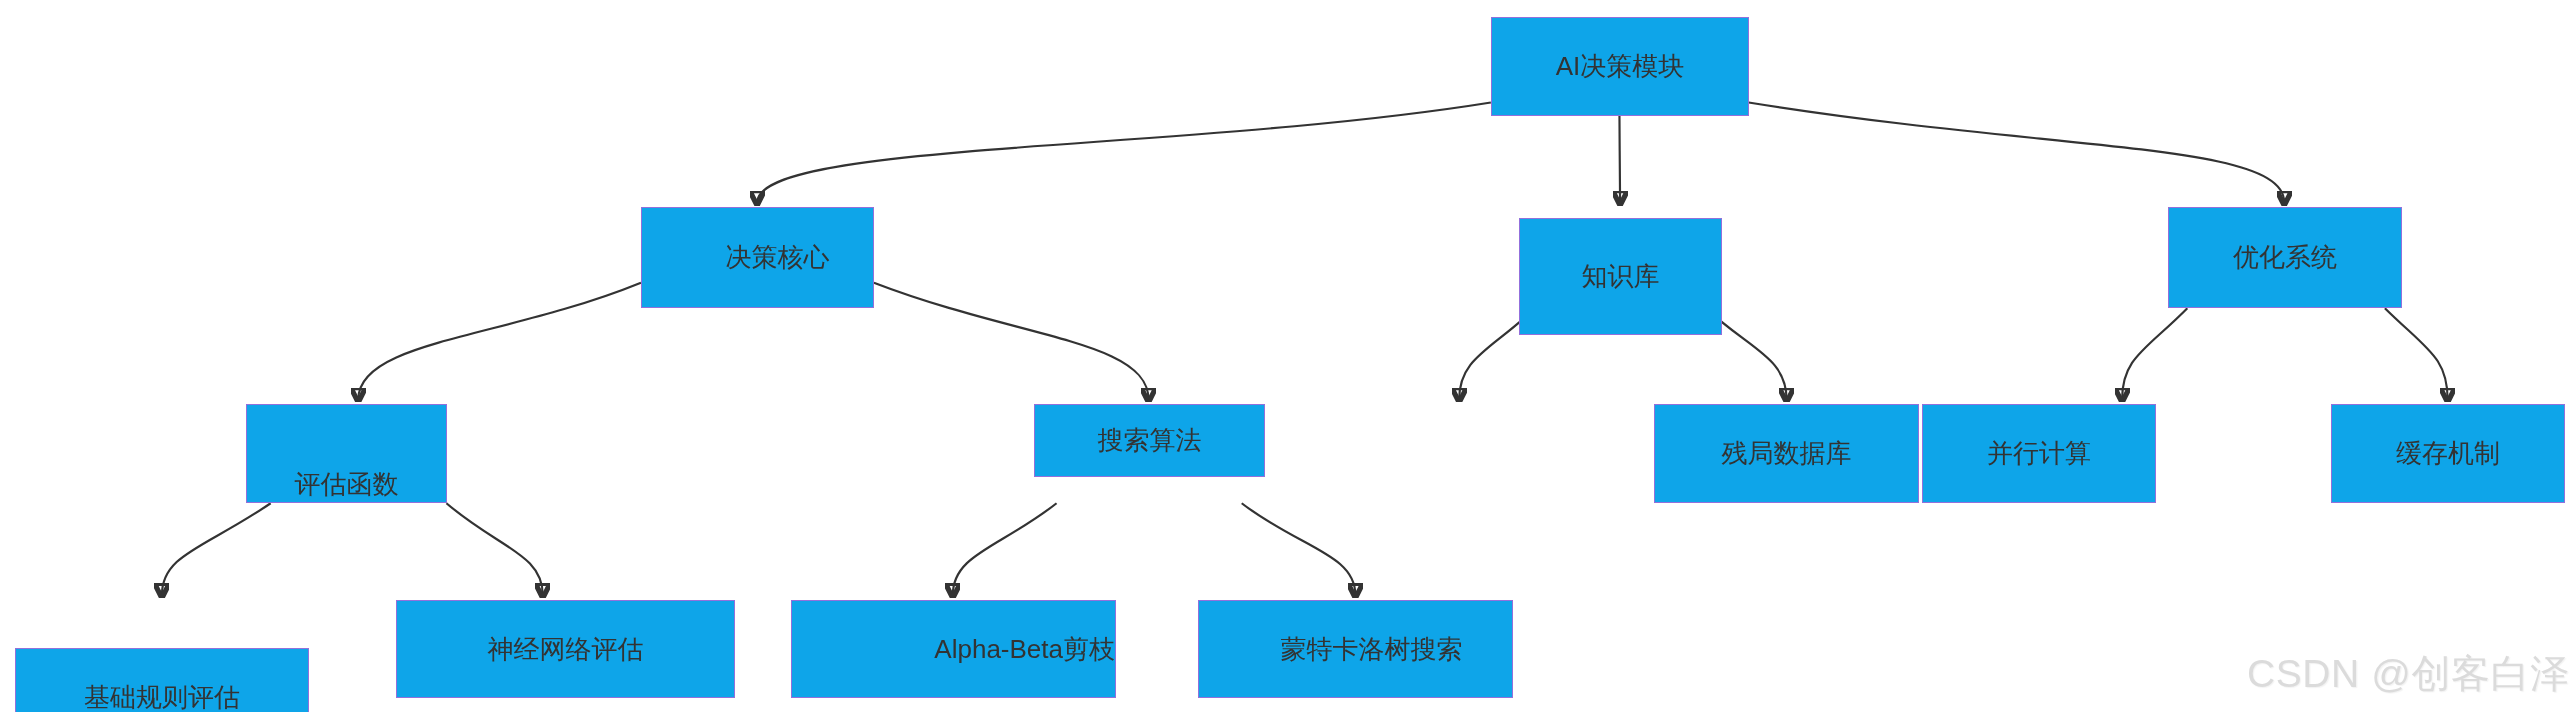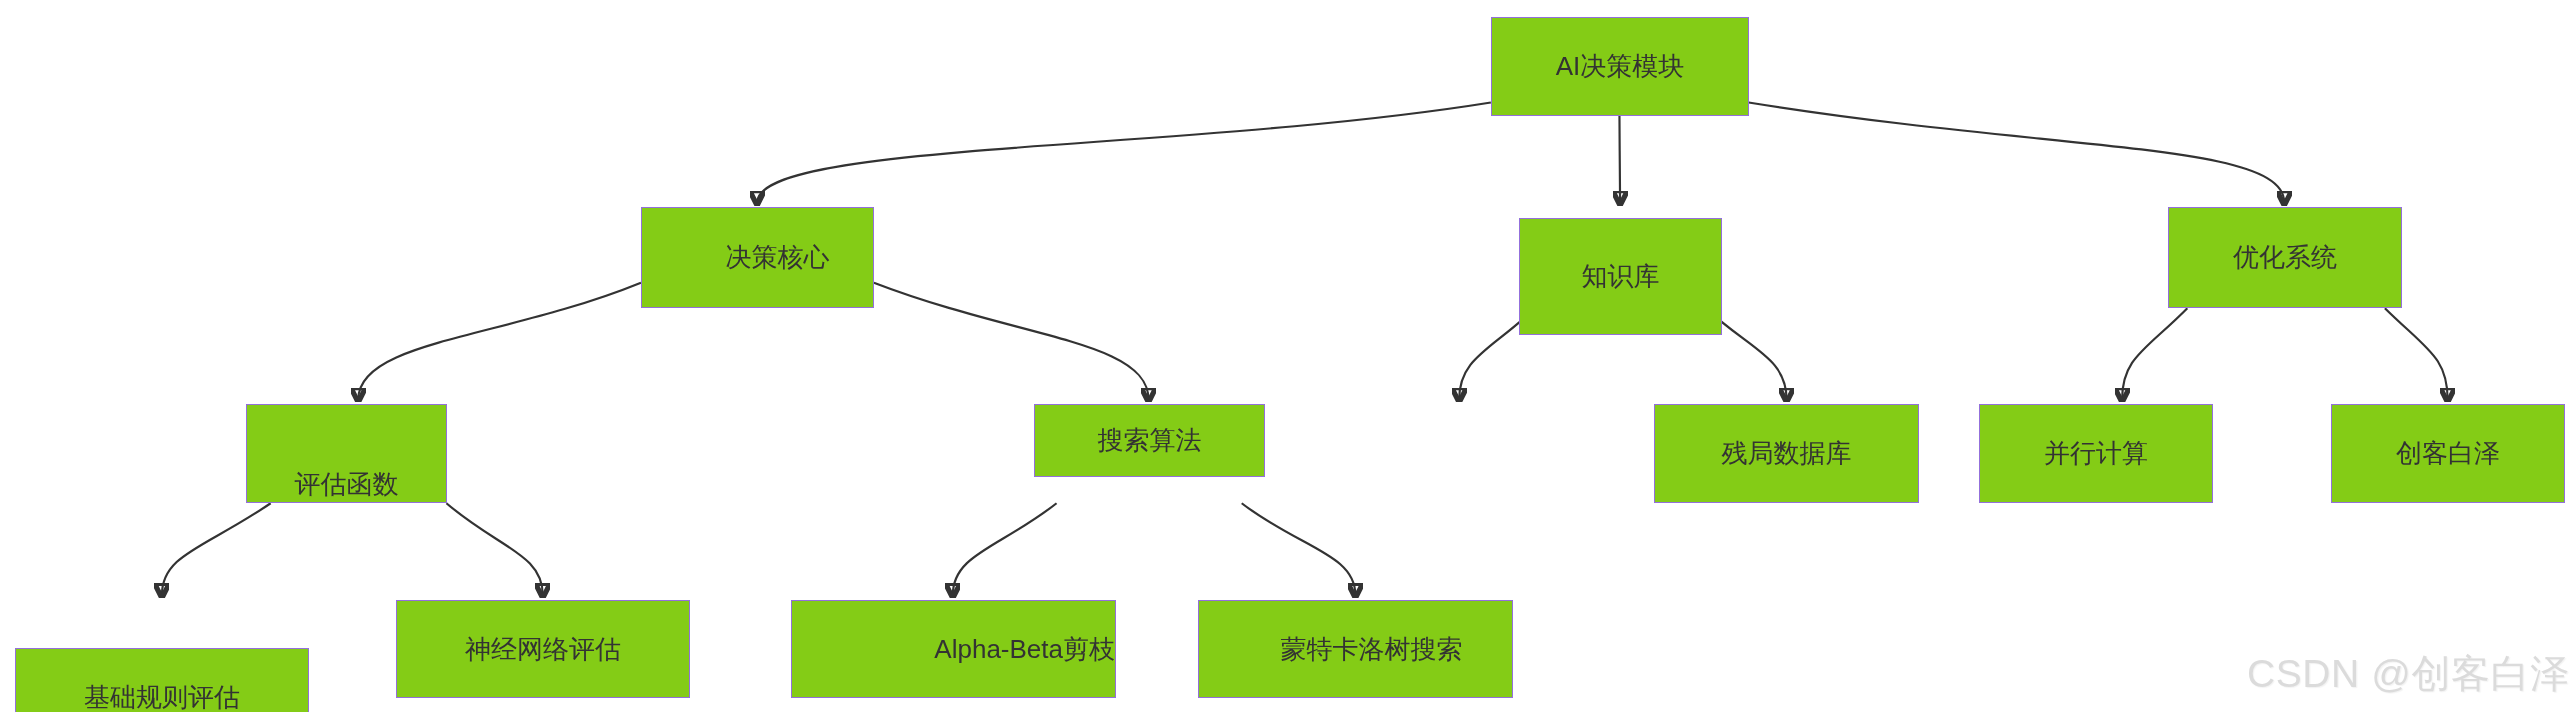--- a/index.html
+++ b/index.html
@@ -24,7 +24,7 @@
   .node {
     position: absolute;
     box-sizing: border-box;
-    background: #84cc16;
+    background: #0ea5e9;
     border: 1.9px solid #9370DB;
     display: flex;
     align-items: center;

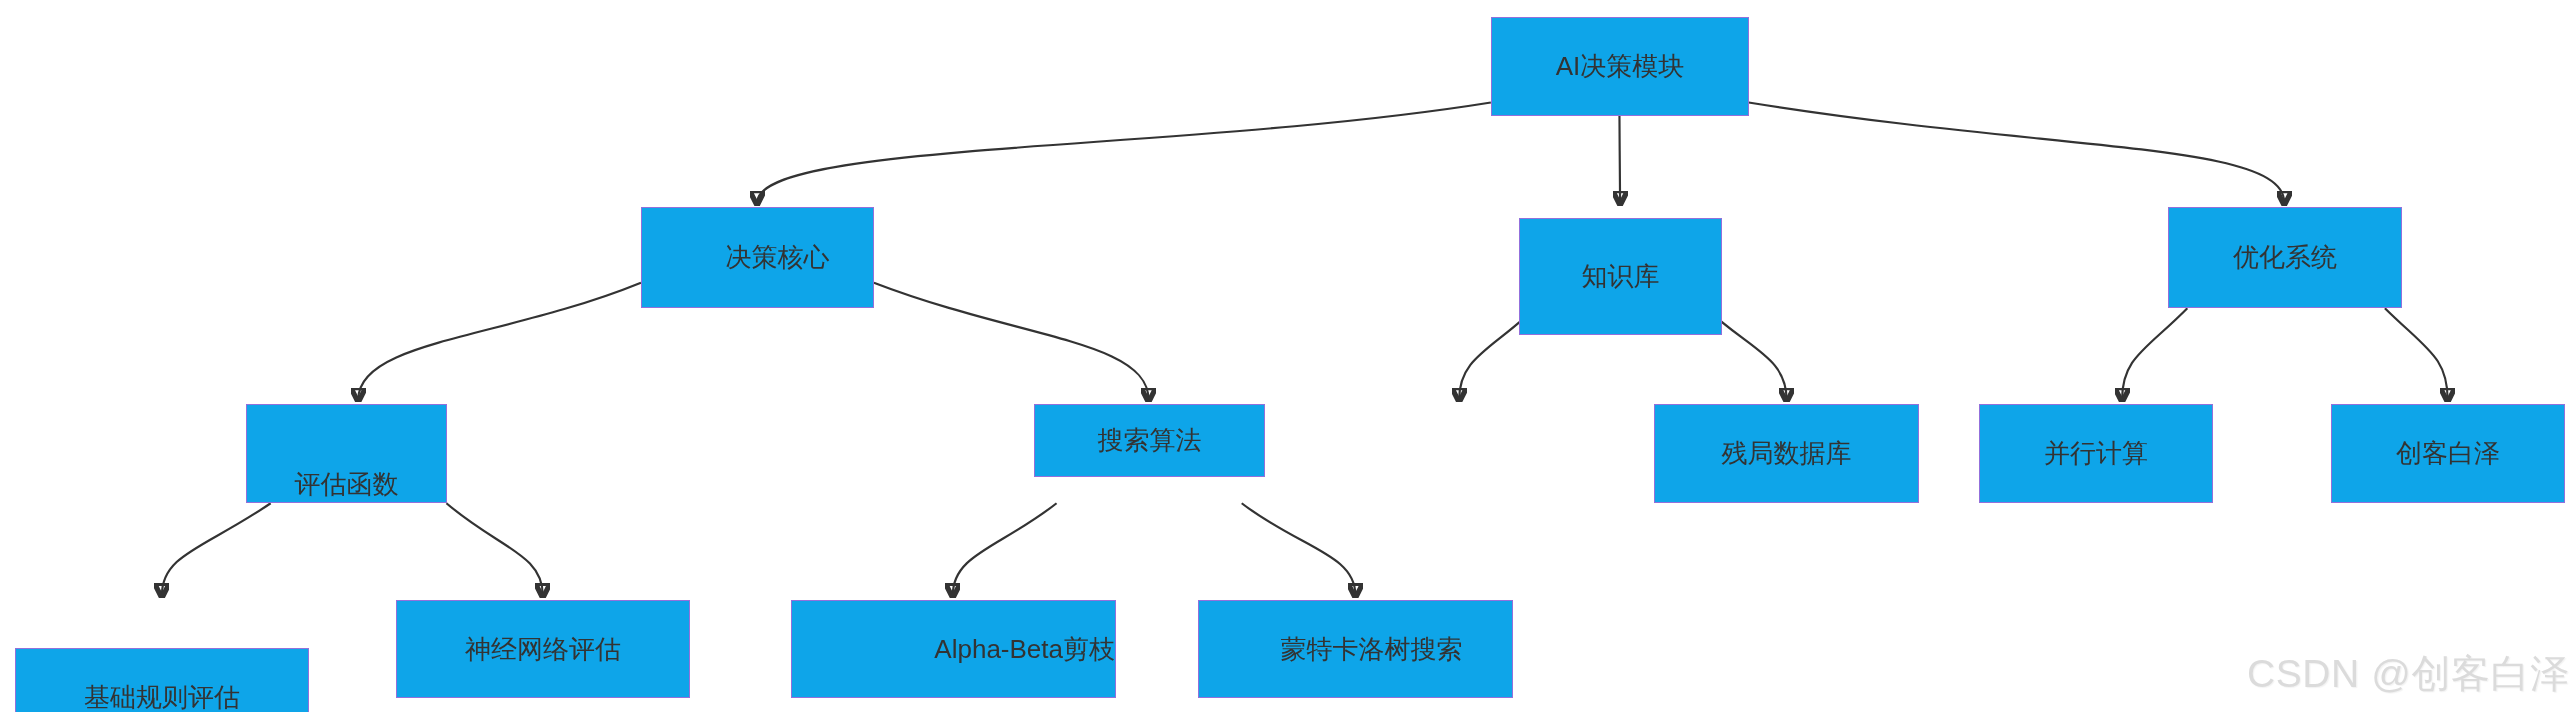--- a/index.html
+++ b/index.html
@@ -99,7 +99,7 @@
     <span>残局数据库</span>
   </div>
 
-  <div class="node" style="left:1979px; top:404px; width:234px; height:99px;">
+  <div class="node" style="left:1922px; top:404px; width:234px; height:99px;">
     <span>并行计算</span>
   </div>
 

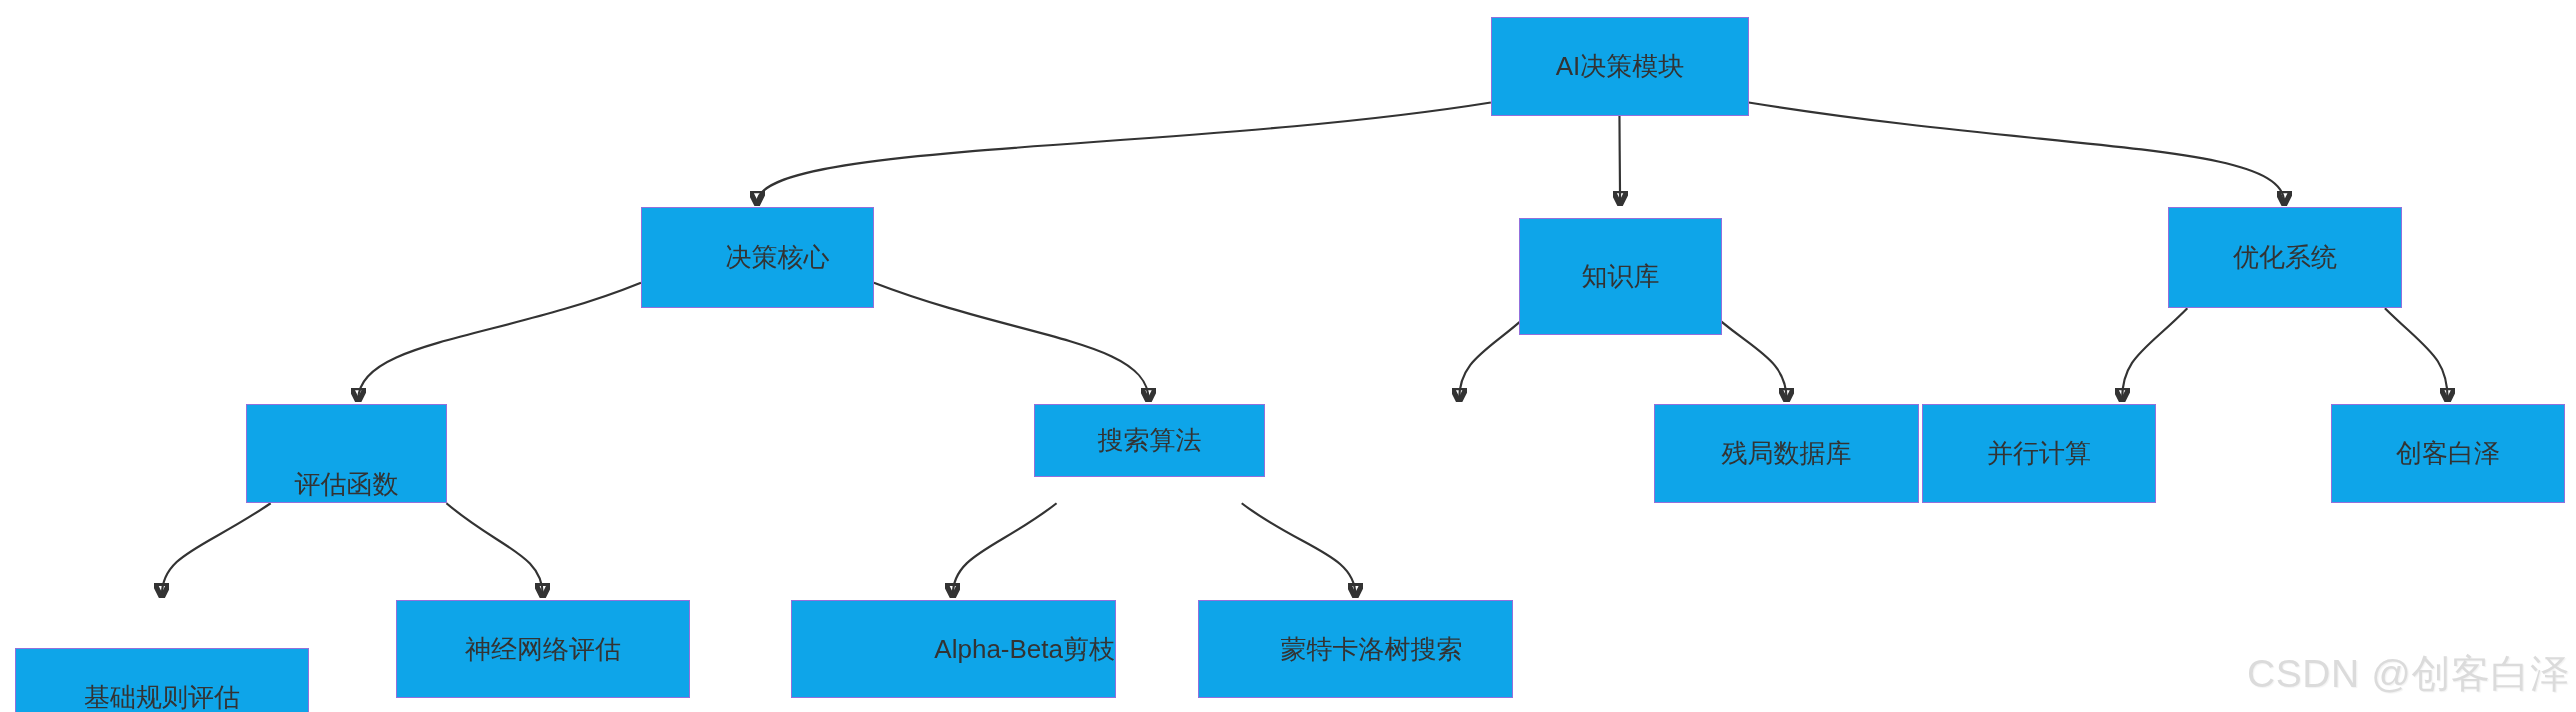--- a/index.html
+++ b/index.html
@@ -104,7 +104,7 @@
   </div>
 
   <div class="node" style="left:2331px; top:404px; width:234px; height:99px;">
-    <span>创客白泽</span>
+    <span>缓存机制</span>
   </div>
 
   <div class="node" style="left:15px; top:600px; width:294px; height:98px;margin-top:48px;">

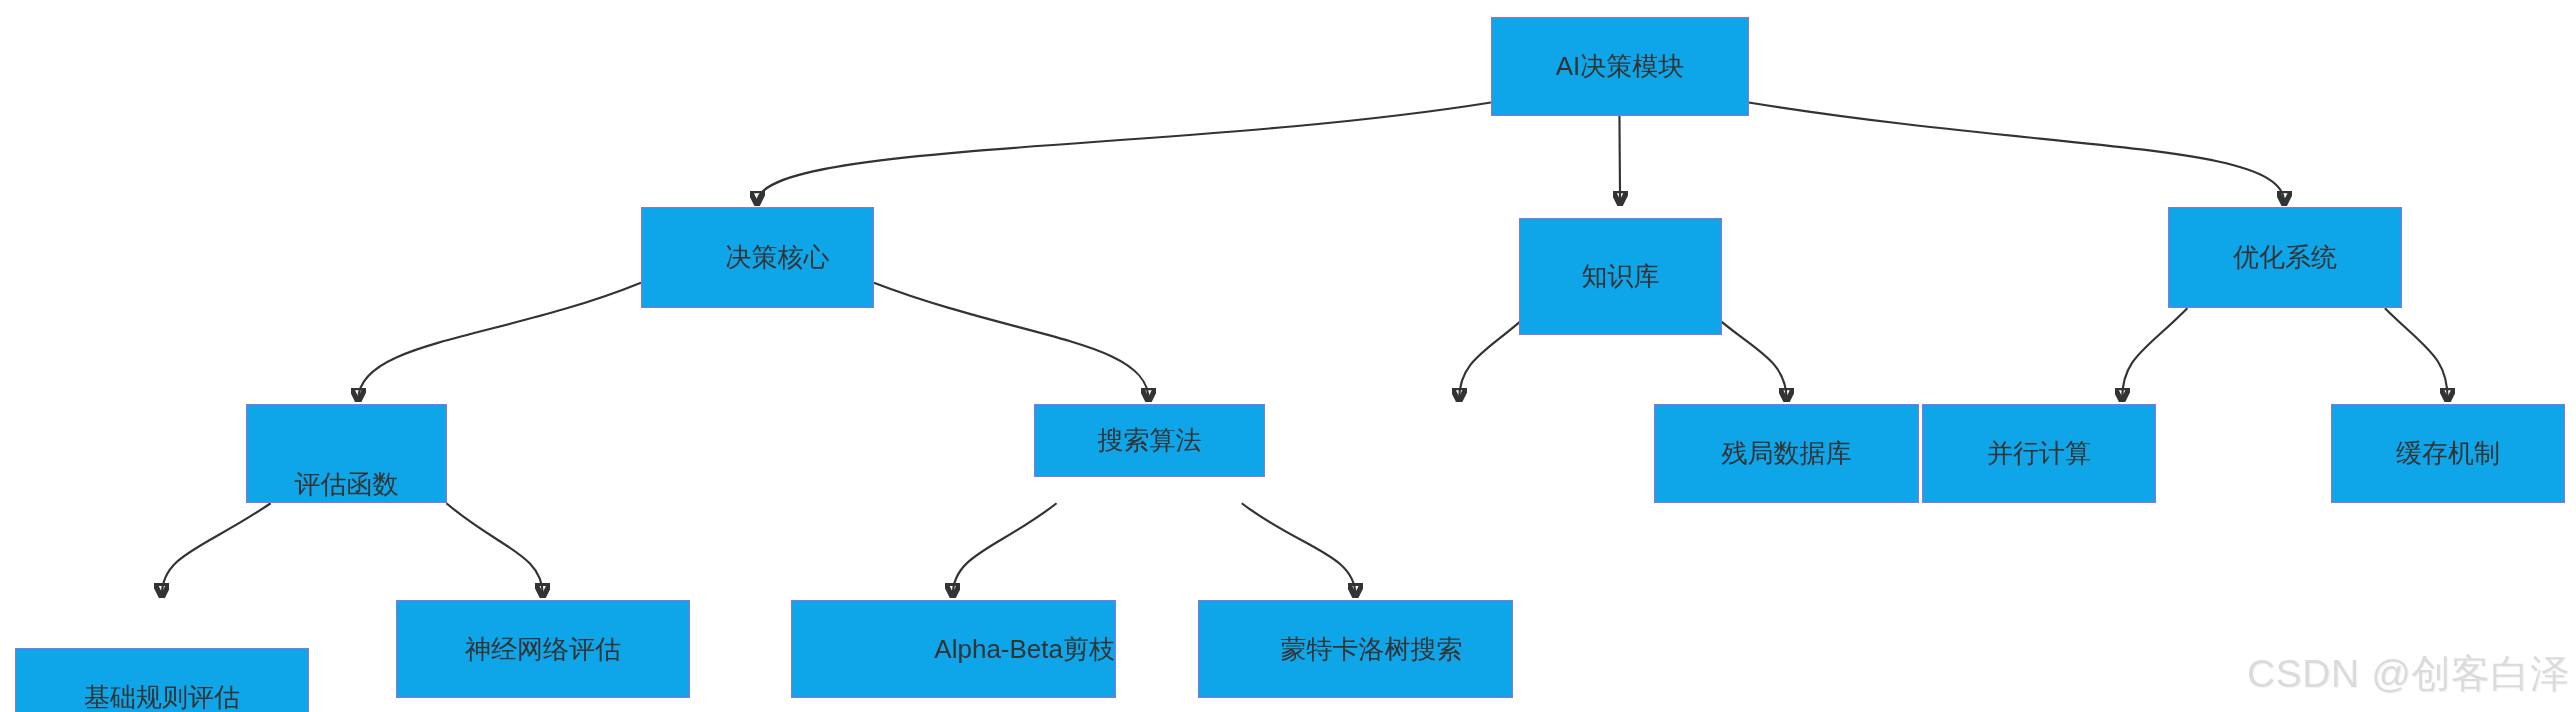--- a/index.html
+++ b/index.html
@@ -111,7 +111,7 @@
     <span>基础规则评估</span>
   </div>
 
-  <div class="node" style="left:396px; top:600px; width:294px; height:98px;">
+  <div class="node" style="left:396px; top:600px; width:339px; height:98px;">
     <span>神经网络评估</span>
   </div>
 

